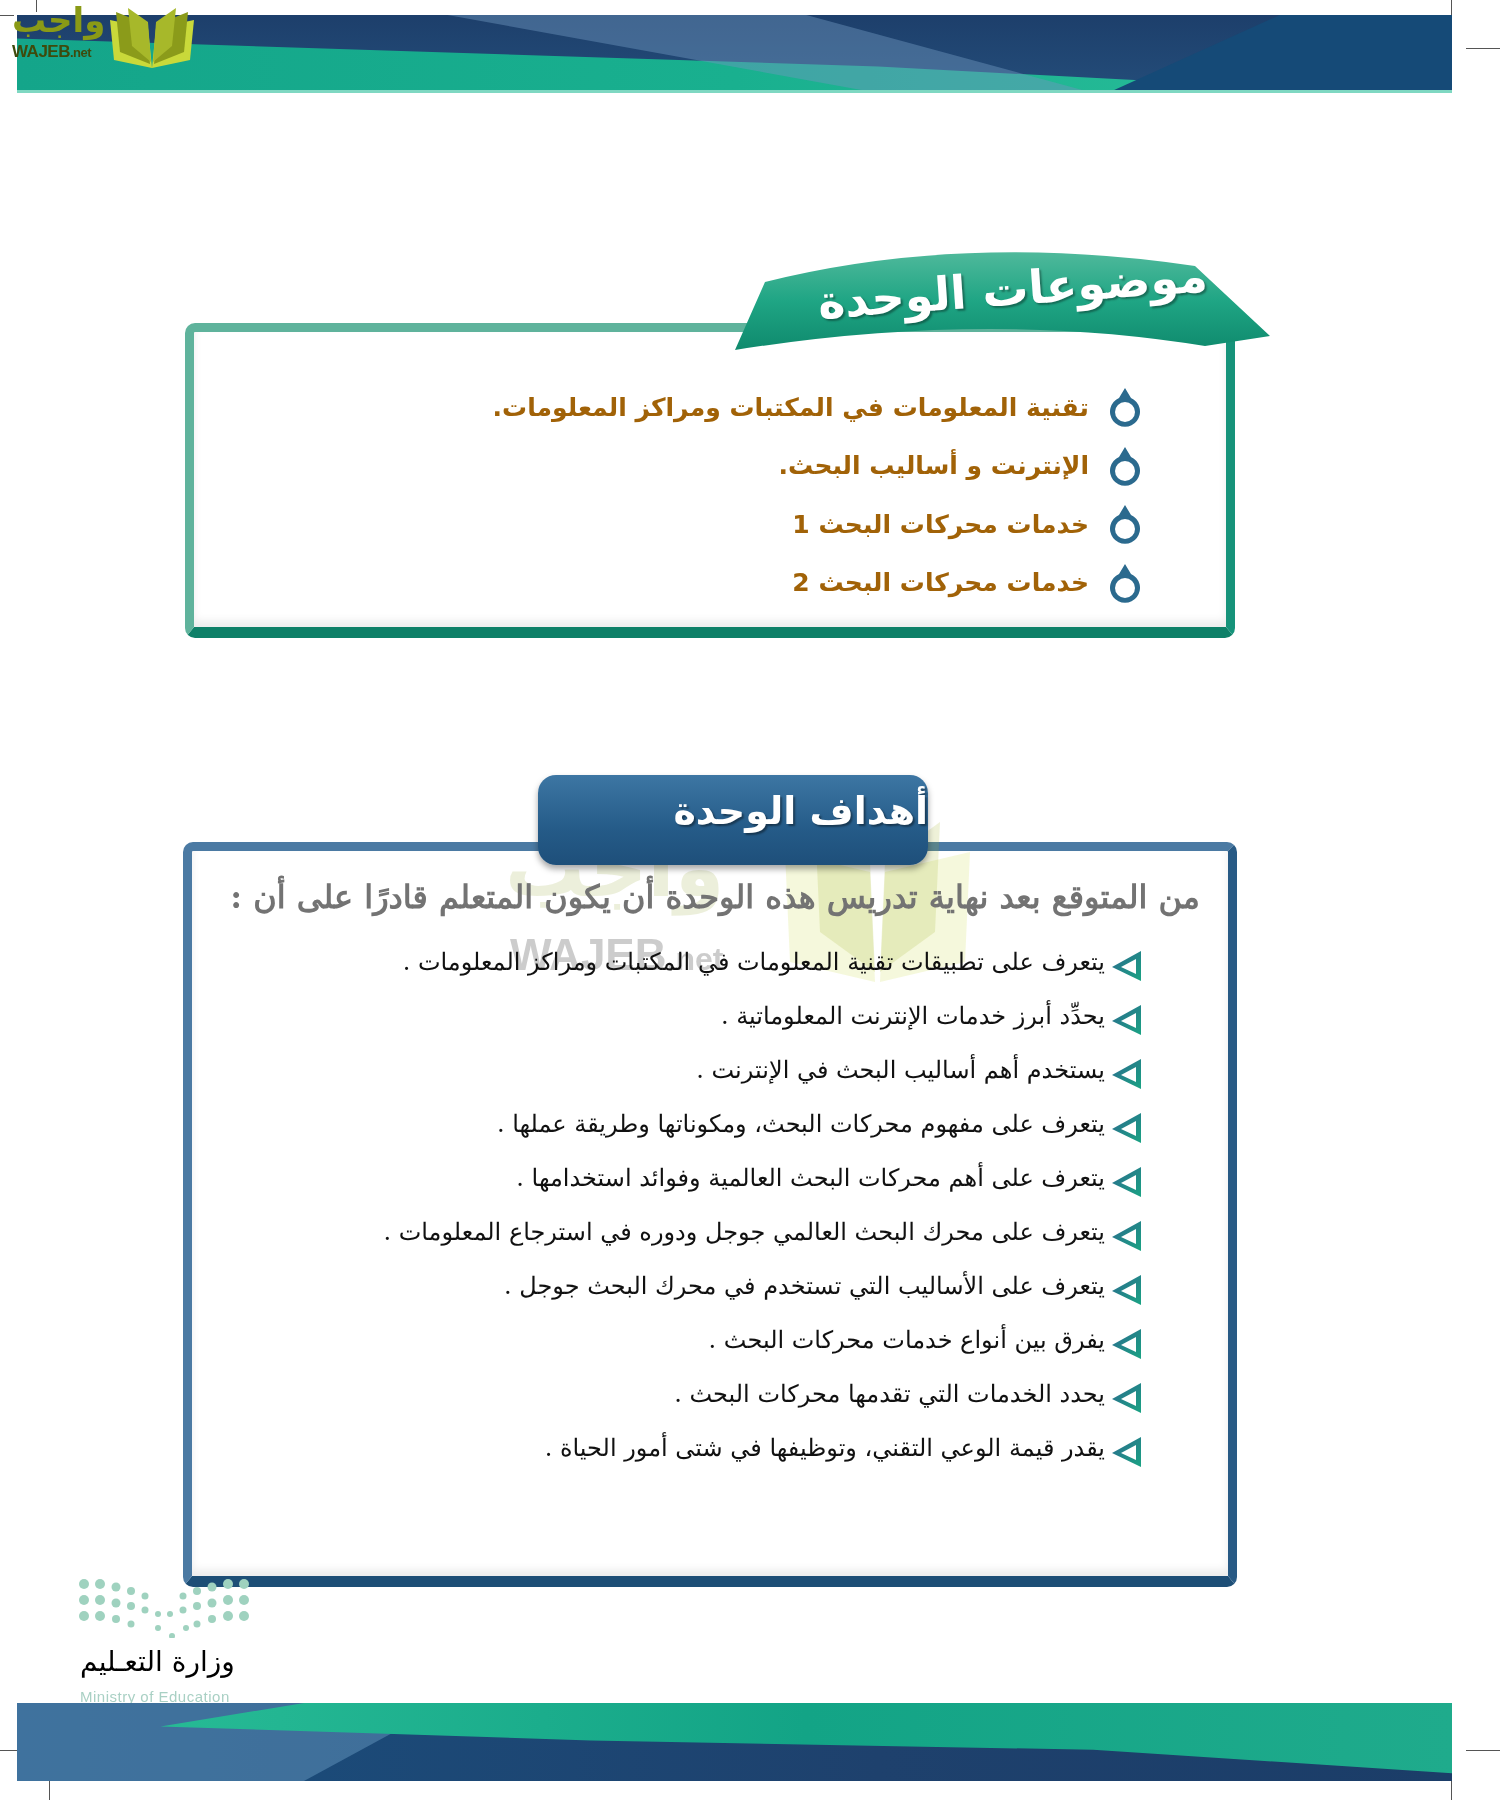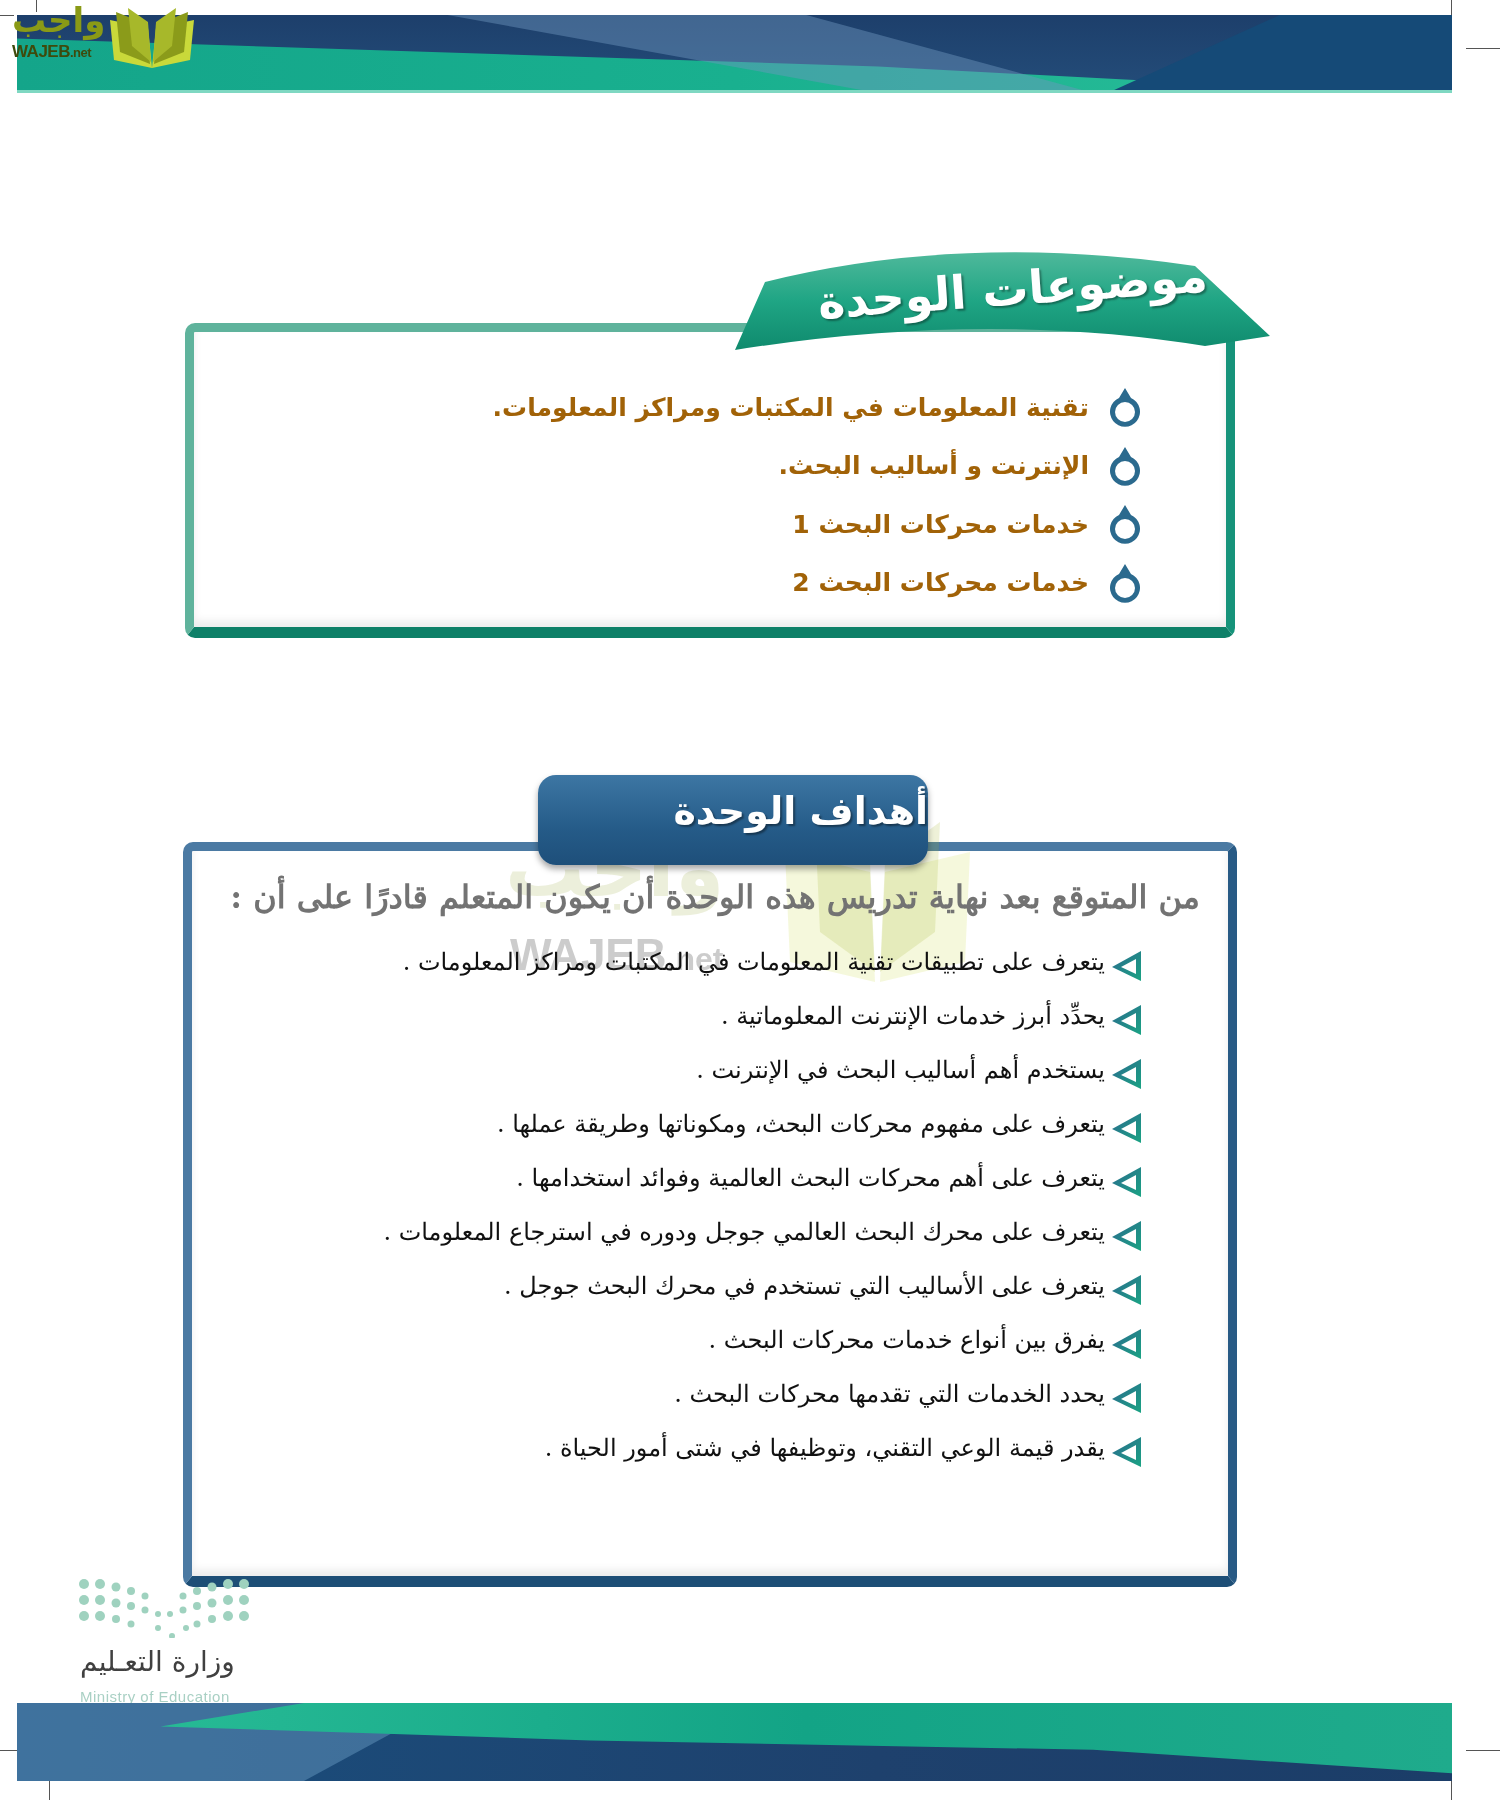--- a/index.html
+++ b/index.html
@@ -143,7 +143,7 @@
 
   
   .ministry { position: absolute; left: 78px; top: 1570px; width: 190px; height: 160px; }
-  .ministry .ar { position: absolute; left: 2px; top: 75px; font-size: 28px; color: #404040; }
+  .ministry .ar { position: absolute; left: 2px; top: 75px; font-size: 28px; color: #000000; }
   .ministry .en { position: absolute; left: 2px; top: 118px; font-size: 15px; color: #a9d0c4; font-family: "Liberation Sans", sans-serif; letter-spacing: 0.5px; }
   .ministry .yr { position: absolute; left: 2px; top: 138px; font-size: 14px; color: rgba(130,170,200,0.6); font-family: "Liberation Sans", sans-serif; }
 </style>

